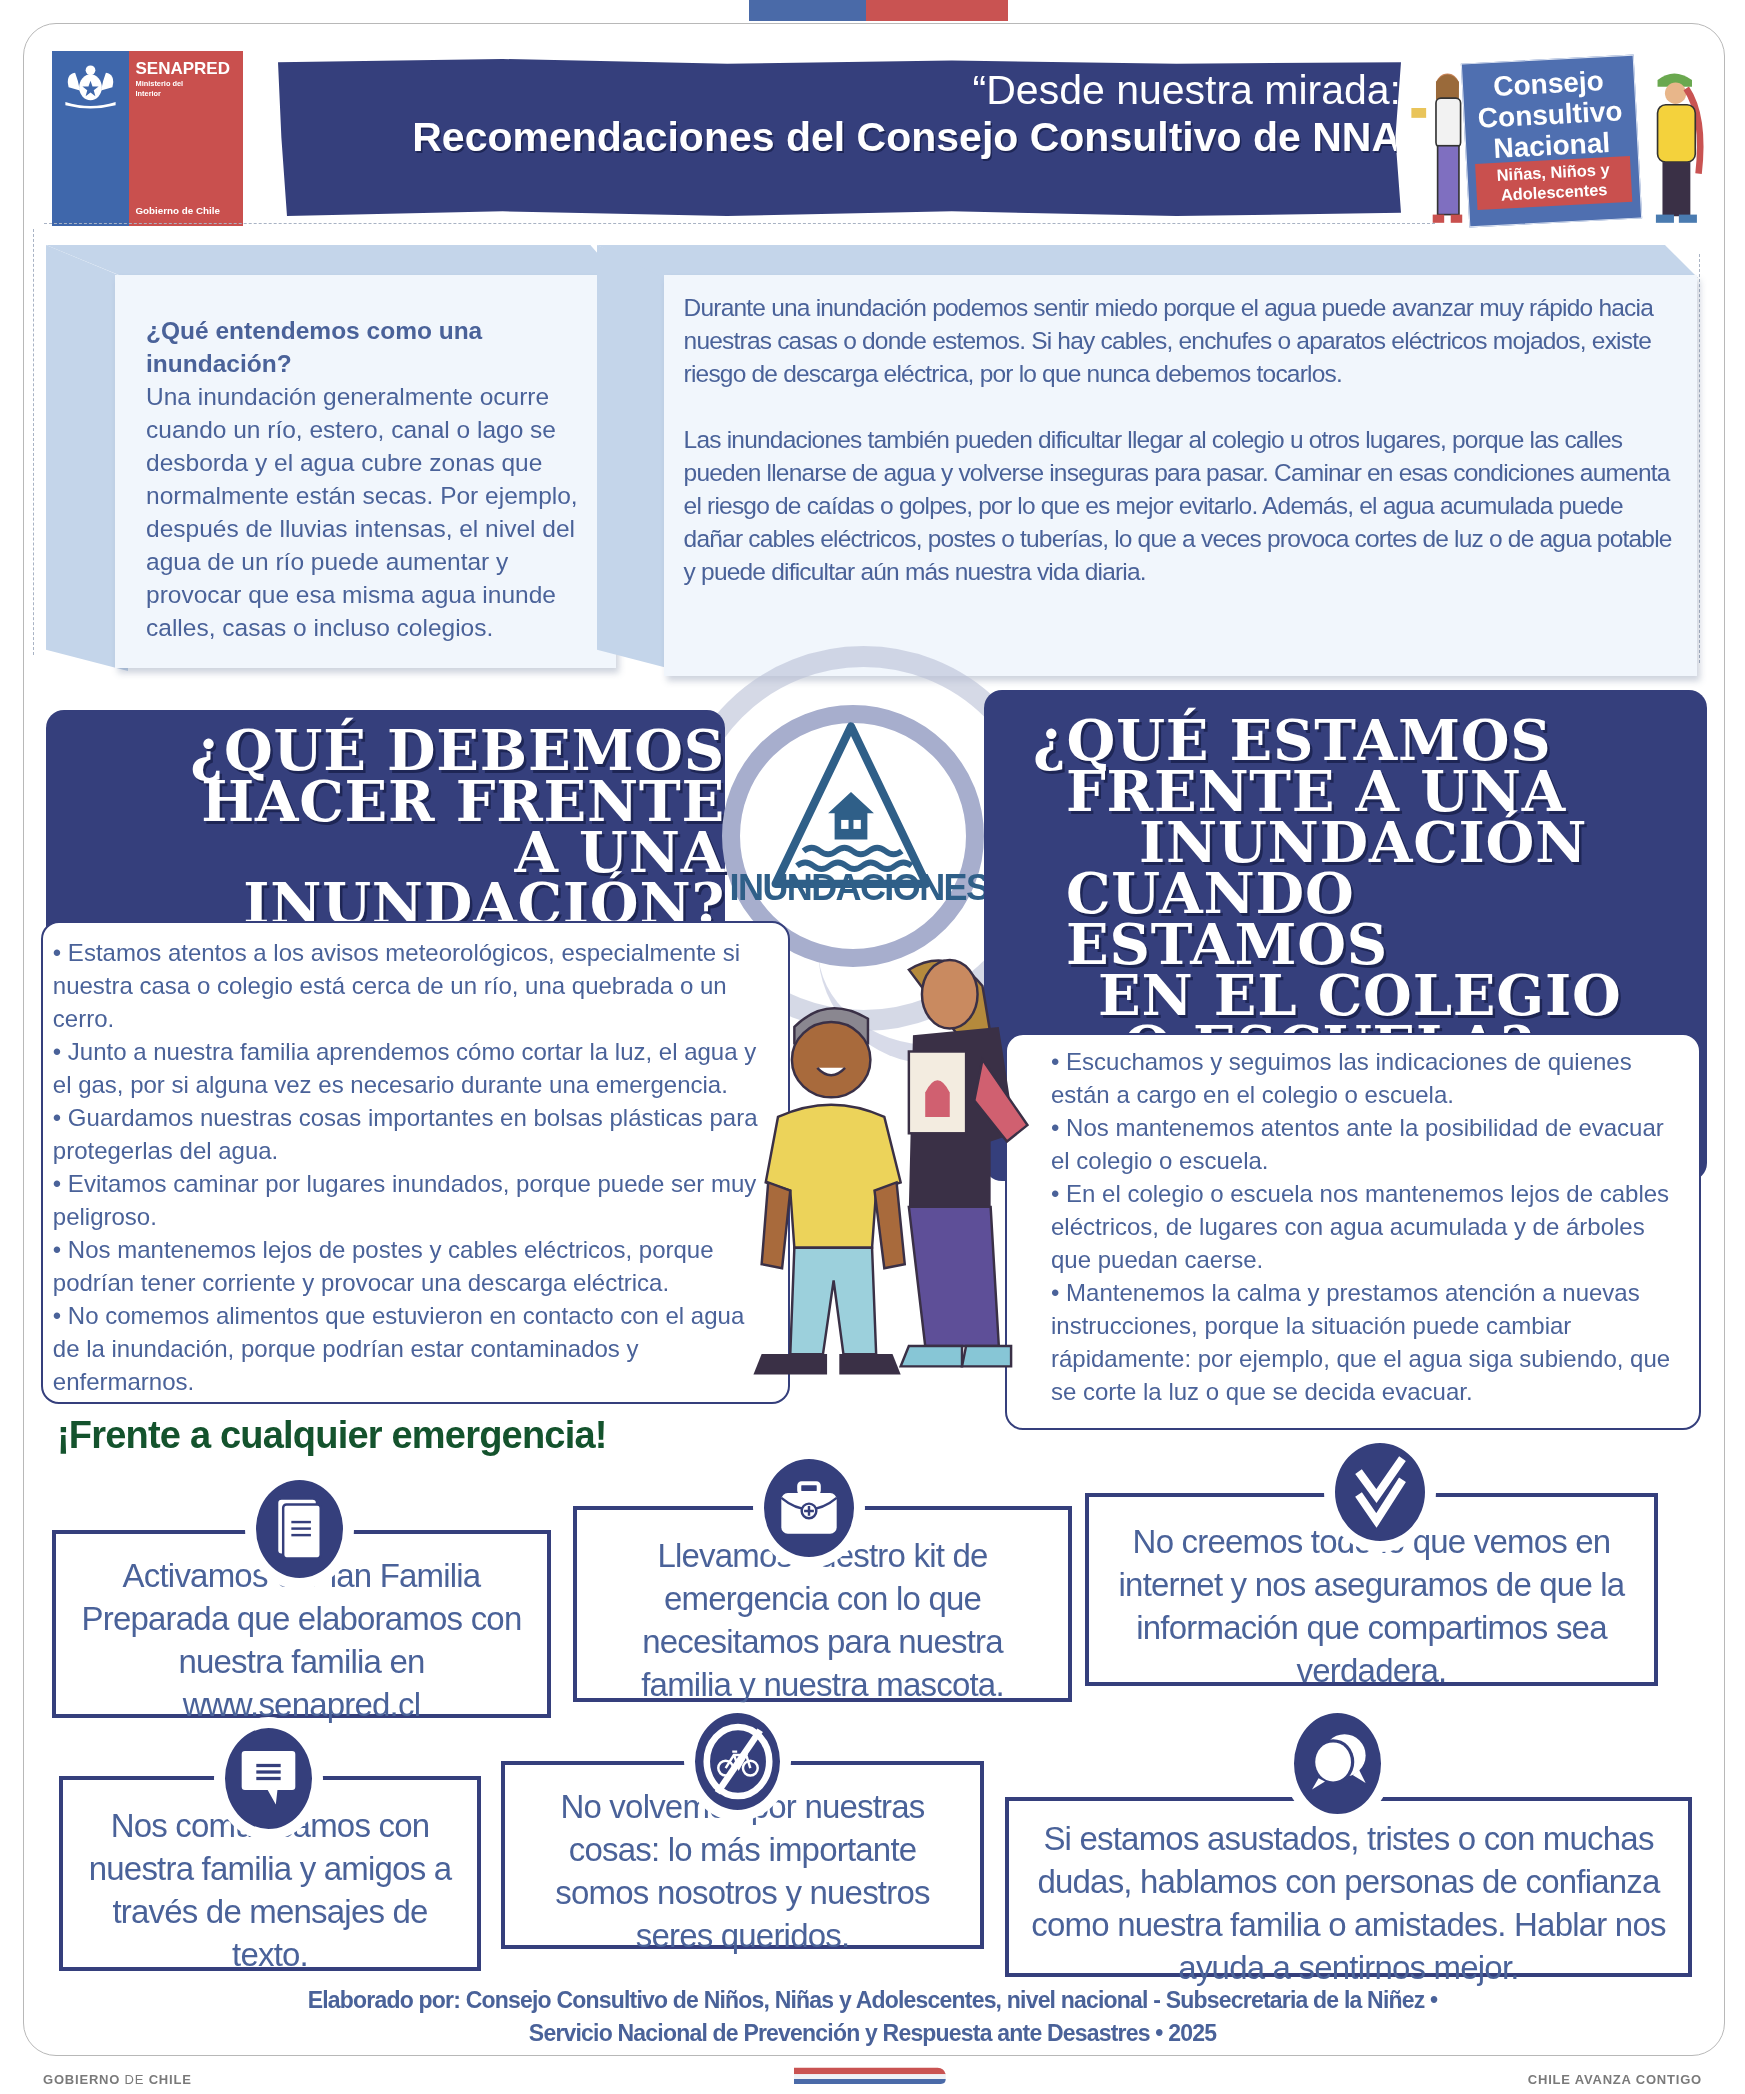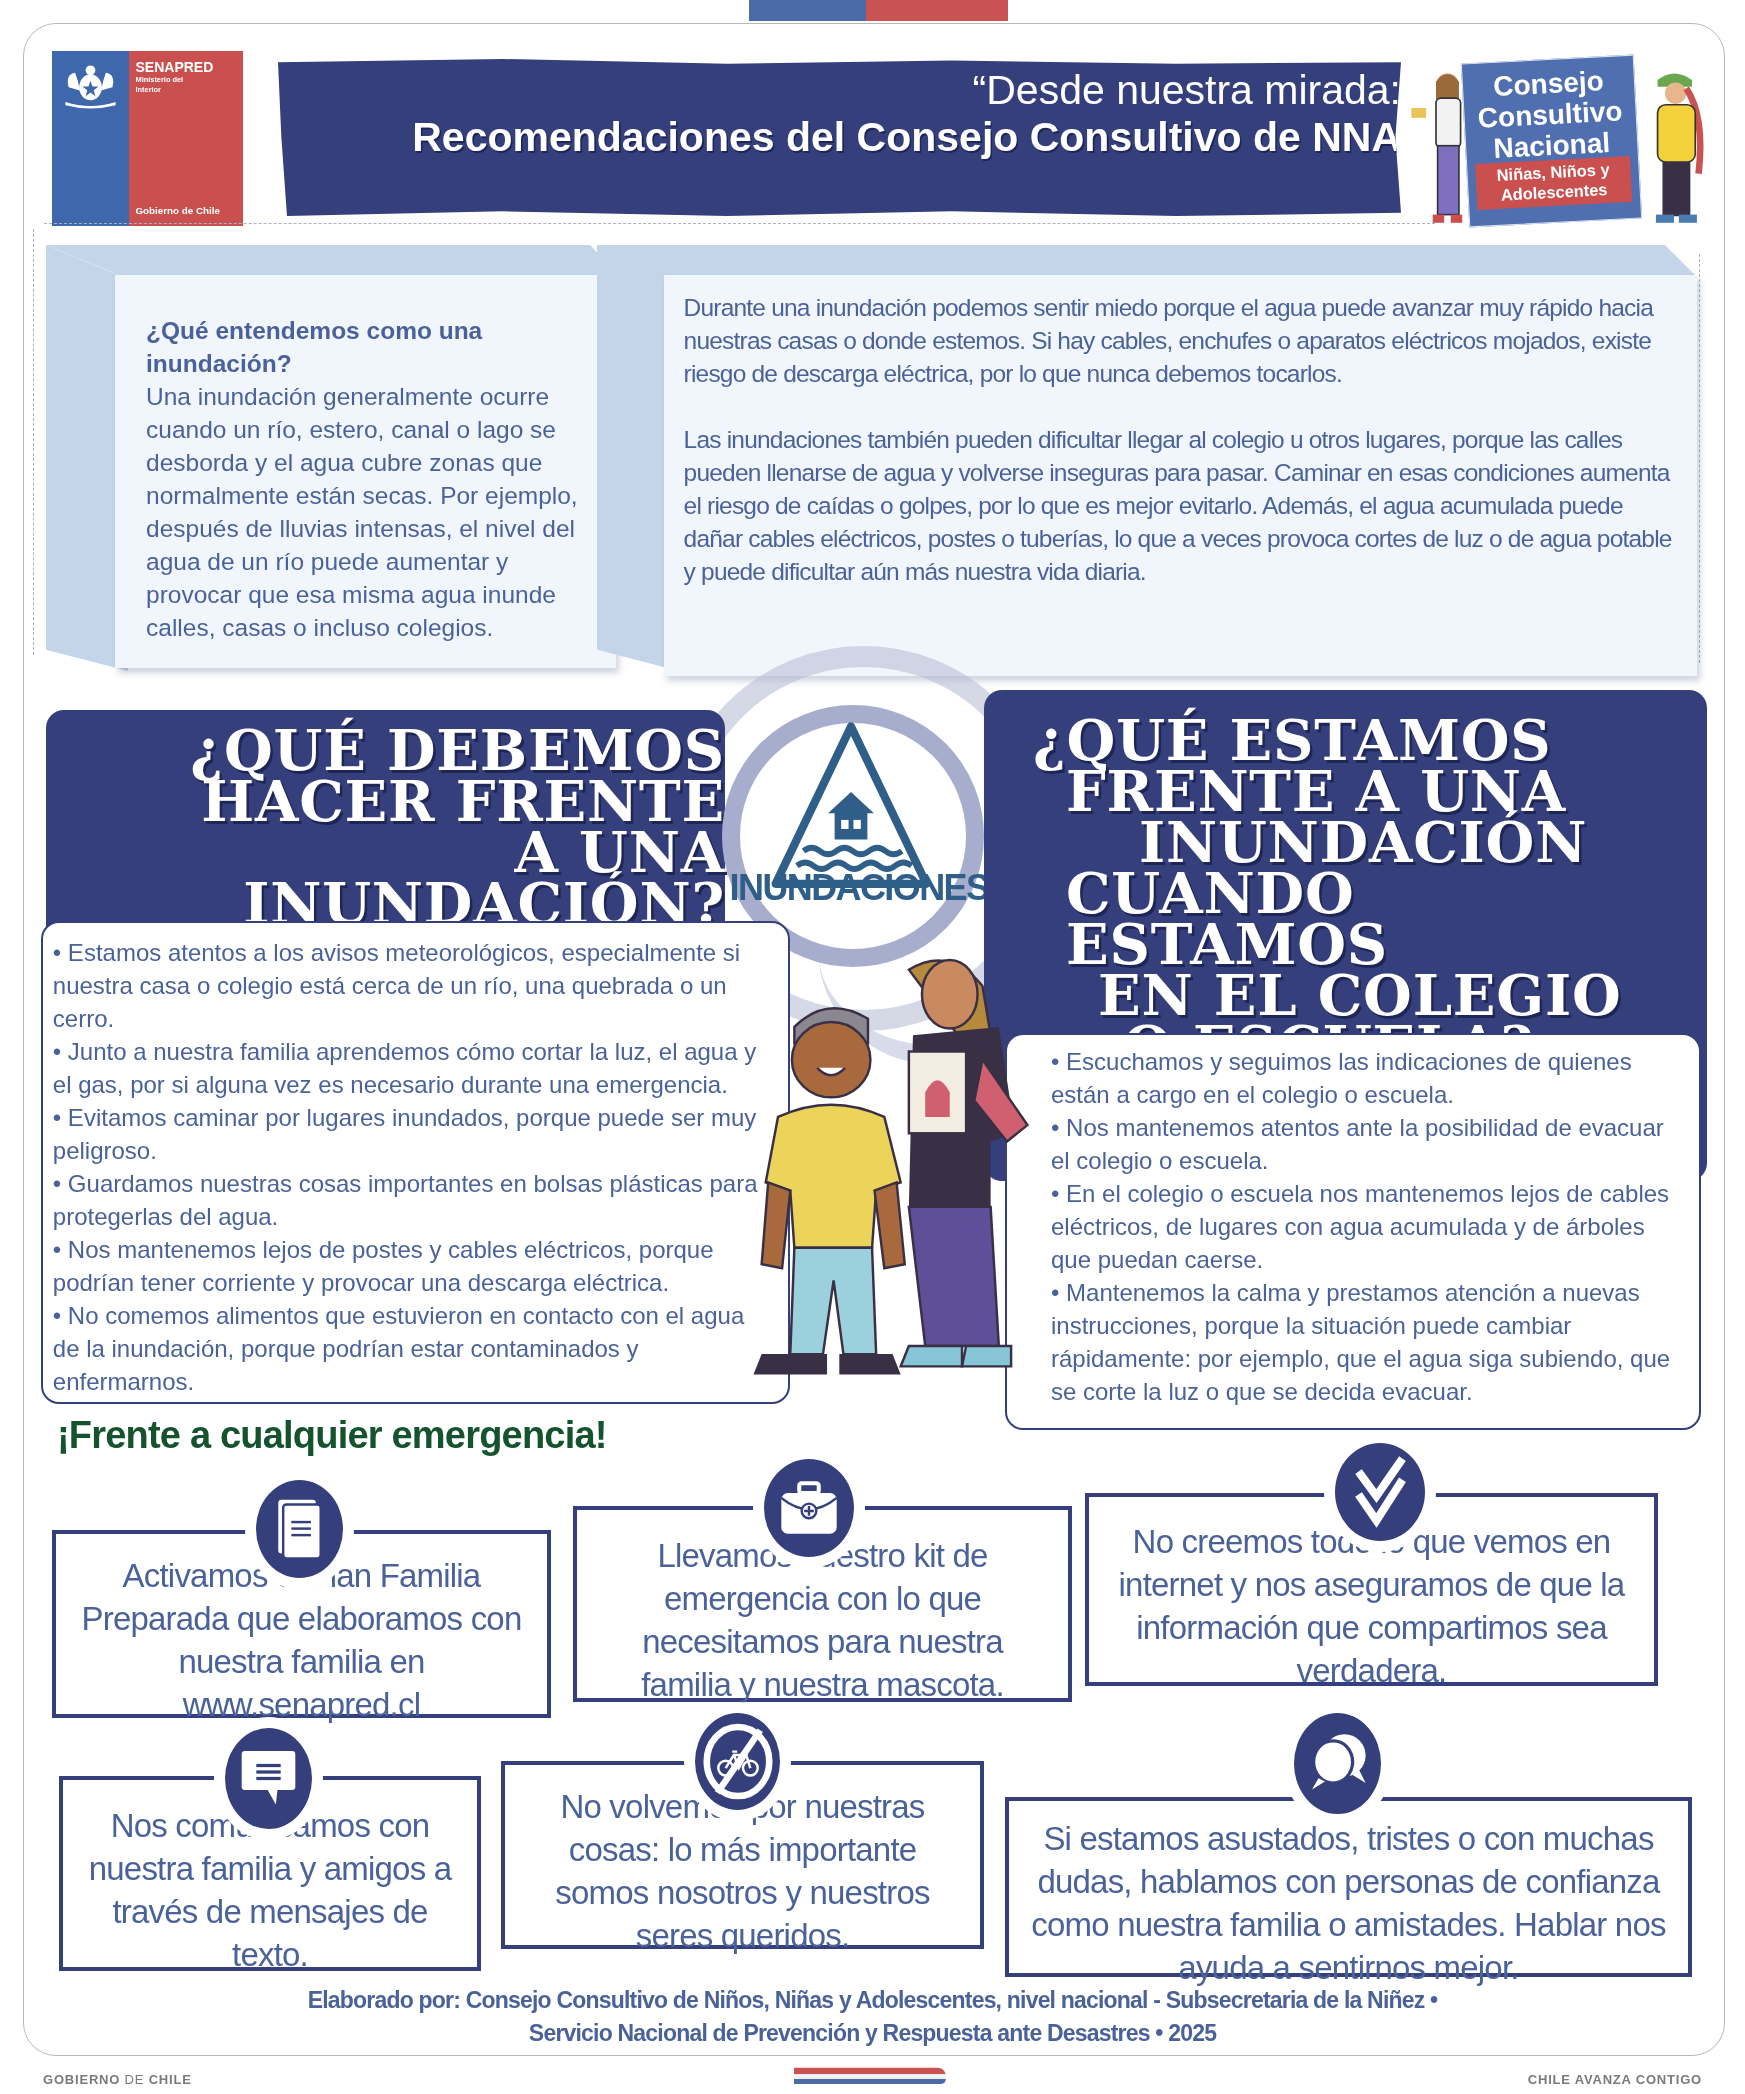--- a/index.html
+++ b/index.html
@@ -16,7 +16,7 @@
   .logo { left: 52px; top: 51px; width: 191px; height: 175px; display: flex; }
   .logo-blue { width: 77px; height: 100%; background: #3f67ab; display: flex; justify-content: center; padding-top: 11.5px; }
   .logo-red { flex: 1; background: #c9504e; color: #fff; padding: 8.2px 6.5px; position: relative; }
-  .logo-red .l1 { font-weight: bold; font-size: 14px; }
+  .logo-red .l1 { font-weight: bold; font-size: 17px; }
   .logo-red .l2 { font-weight: bold; font-size: 7.4px; line-height: 9.8px; }
   .logo-red .l3 { position: absolute; bottom: 9.8px; left: 6.5px; font-weight: bold; font-size: 9.8px; }
 

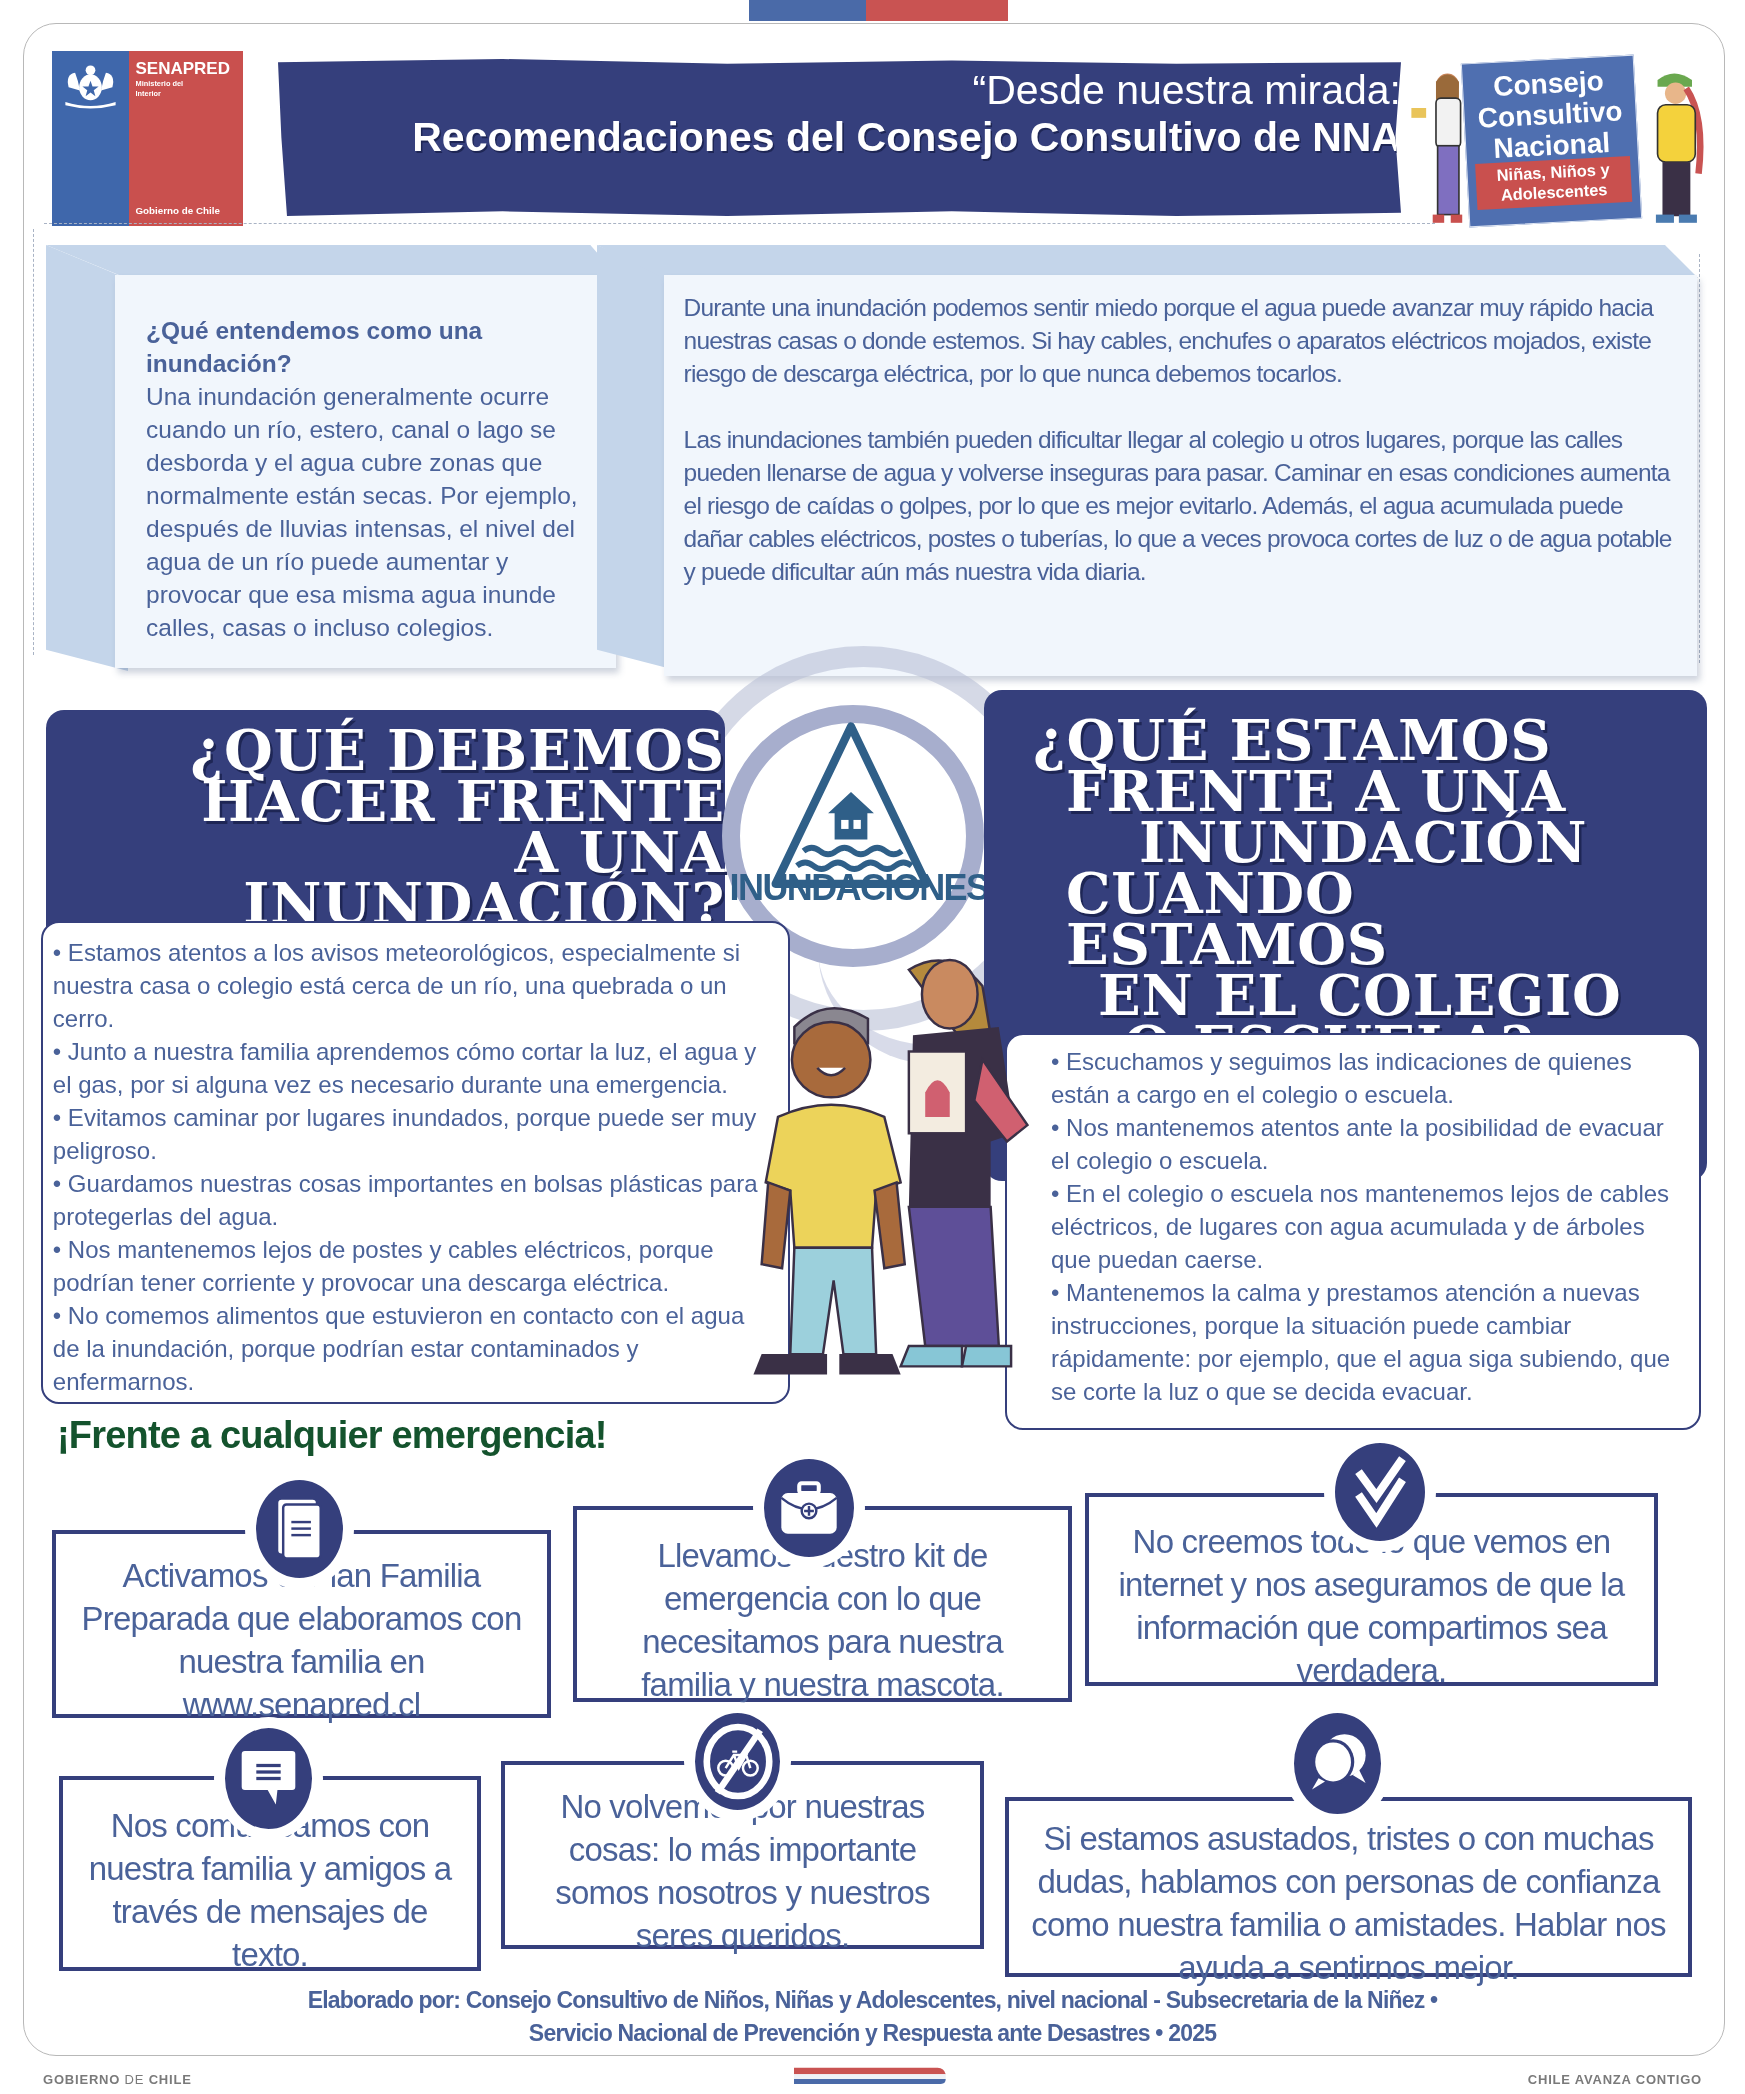--- a/index.html
+++ b/index.html
@@ -177,8 +177,8 @@
 <div class="abs bullets" style="left:41px;top:921px;width:749px;height:483px;padding:13px 11.5px 8.2px 9.8px;">
   <p>• Estamos atentos a los avisos meteorológicos, especialmente si nuestra casa o colegio está cerca de un río, una quebrada o un cerro.</p>
   <p>• Junto a nuestra familia aprendemos cómo cortar la luz, el agua y el gas, por si alguna vez es necesario durante una emergencia.</p>
+  <p>• Guardamos nuestras cosas importantes en bolsas plásticas para protegerlas del agua.</p>
   <p>• Evitamos caminar por lugares inundados, porque puede ser muy peligroso.</p>
-  <p>• Guardamos nuestras cosas importantes en bolsas plásticas para protegerlas del agua.</p>
   <p>• Nos mantenemos lejos de postes y cables eléctricos, porque podrían tener corriente y provocar una descarga eléctrica.</p>
   <p>• No comemos alimentos que estuvieron en contacto con el agua de la inundación, porque podrían estar contaminados y enfermarnos.</p>
 </div>

